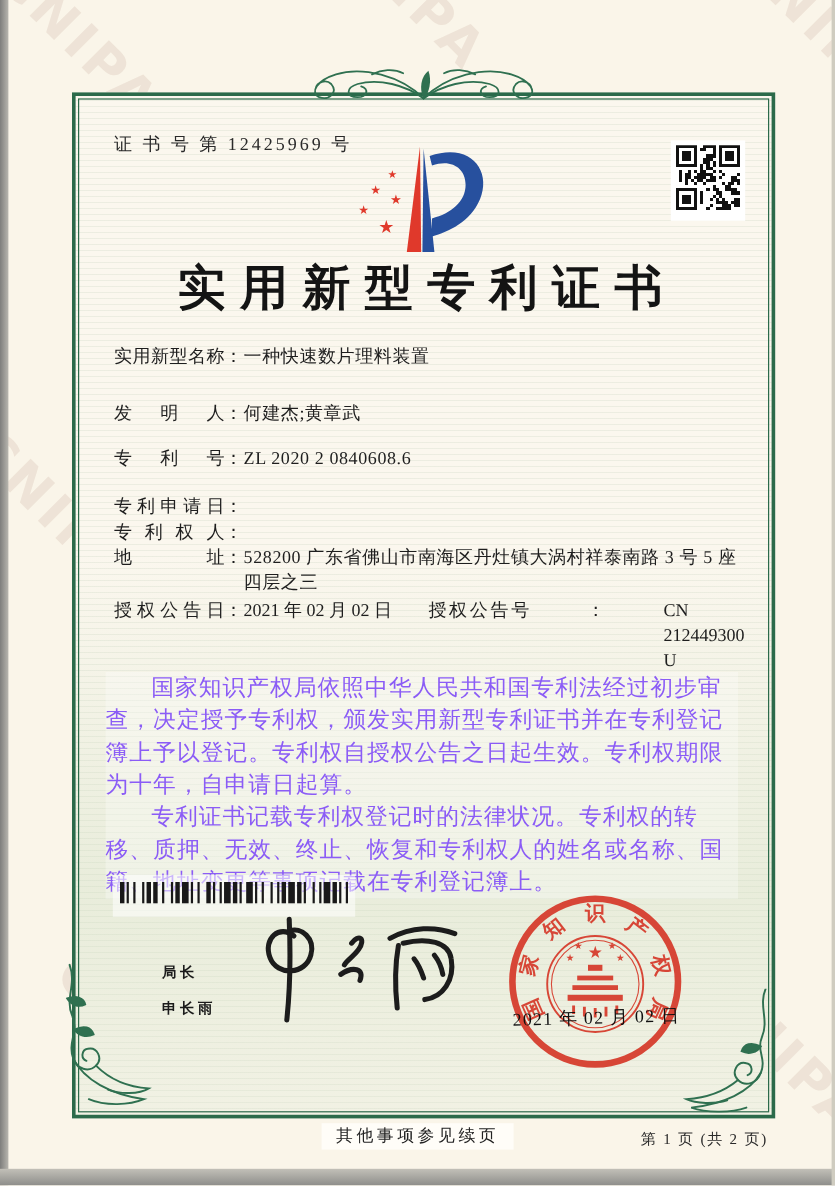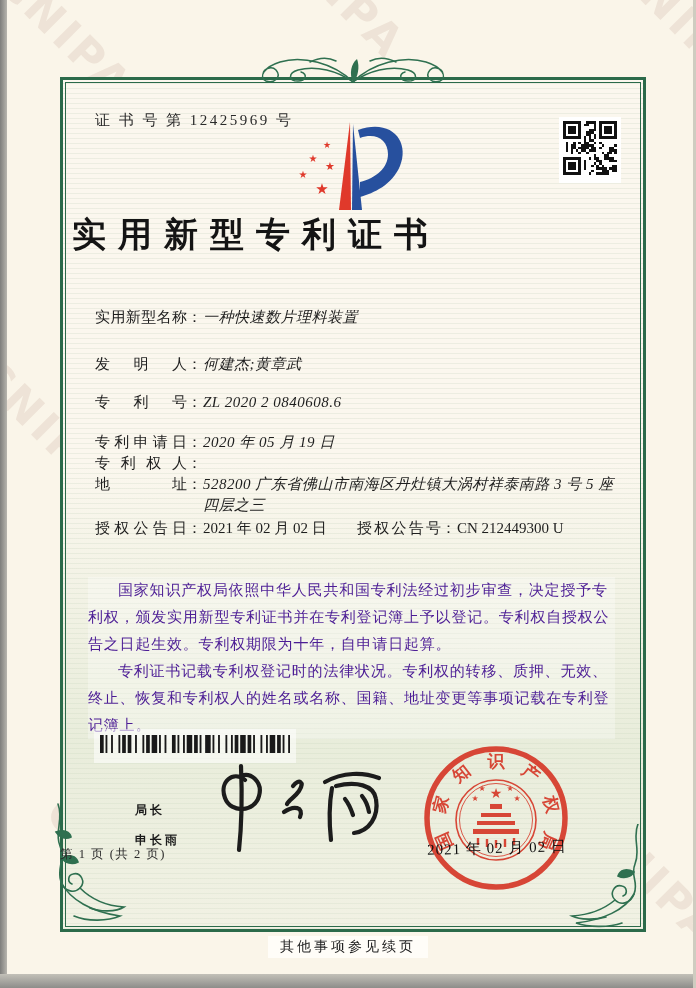--- a/index.html
+++ b/index.html
@@ -24,7 +24,7 @@
   .certno{left:95px;top:111px;font-size:15px;letter-spacing:2.5px;color:#2a2a2a;}
   .certno span{margin-right:6px;}
   
-  .title{left:60px;top:212px;width:580px;font-size:34px;font-weight:700;letter-spacing:12px;text-indent:12px;color:#141414;}
+  .title{left:60px;top:212px;width:580px;text-align:center;font-size:40px;font-weight:700;letter-spacing:12px;text-indent:12px;color:#141414;}
   
   .fields{left:95px;top:307px;width:525px;font-size:15px;color:#1e1e1e;}
   .frow{display:flex;align-items:flex-start;line-height:21px;}

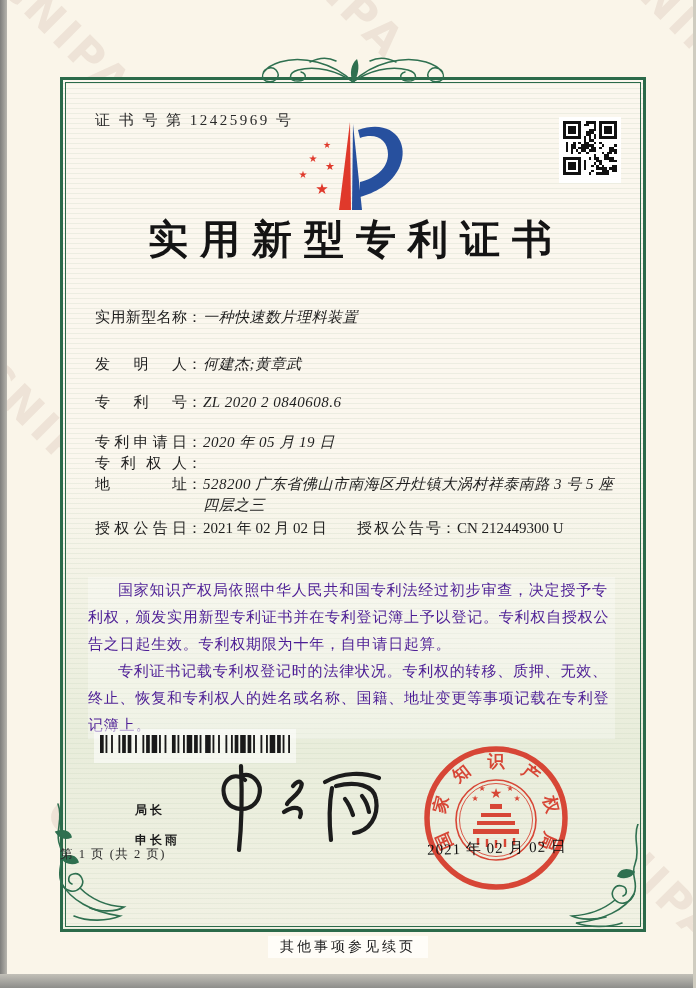--- a/index.html
+++ b/index.html
@@ -26,7 +26,7 @@
   
   .title{left:60px;top:212px;width:580px;text-align:center;font-size:40px;font-weight:700;letter-spacing:12px;text-indent:12px;color:#141414;}
   
-  .fields{left:95px;top:307px;width:525px;font-size:15px;color:#1e1e1e;}
+  .fields{left:95px;top:288px;width:525px;font-size:15px;color:#1e1e1e;}
   .frow{display:flex;align-items:flex-start;line-height:21px;}
   .flabel{width:92px;flex:none;text-align:justify;text-align-last:justify;}
   .fcolon{flex:none;width:16px;}

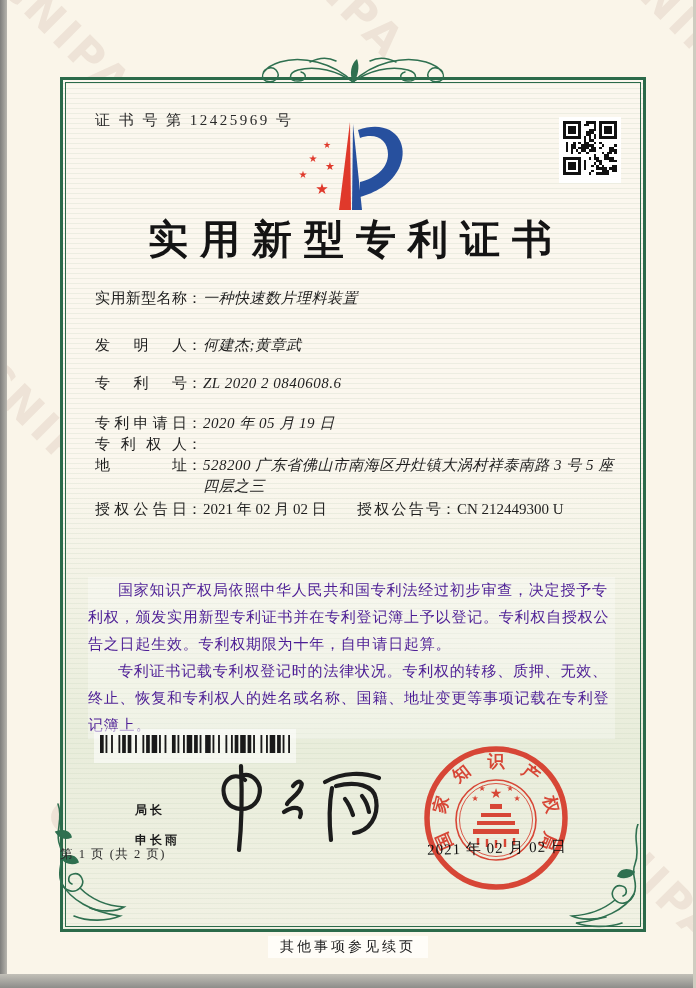--- a/index.html
+++ b/index.html
@@ -30,7 +30,7 @@
   .frow{display:flex;align-items:flex-start;line-height:21px;}
   .flabel{width:92px;flex:none;text-align:justify;text-align-last:justify;}
   .fcolon{flex:none;width:16px;}
-  .fvalue{flex:1;letter-spacing:0.5px;font-style:italic;}
+  .fvalue{flex:1;letter-spacing:0.5px;}
   .grant-group1{display:flex;width:262px;flex:none;}
   .grant-group2{display:flex;flex:1;}
   .grant-group2 .flabel{width:84px;}

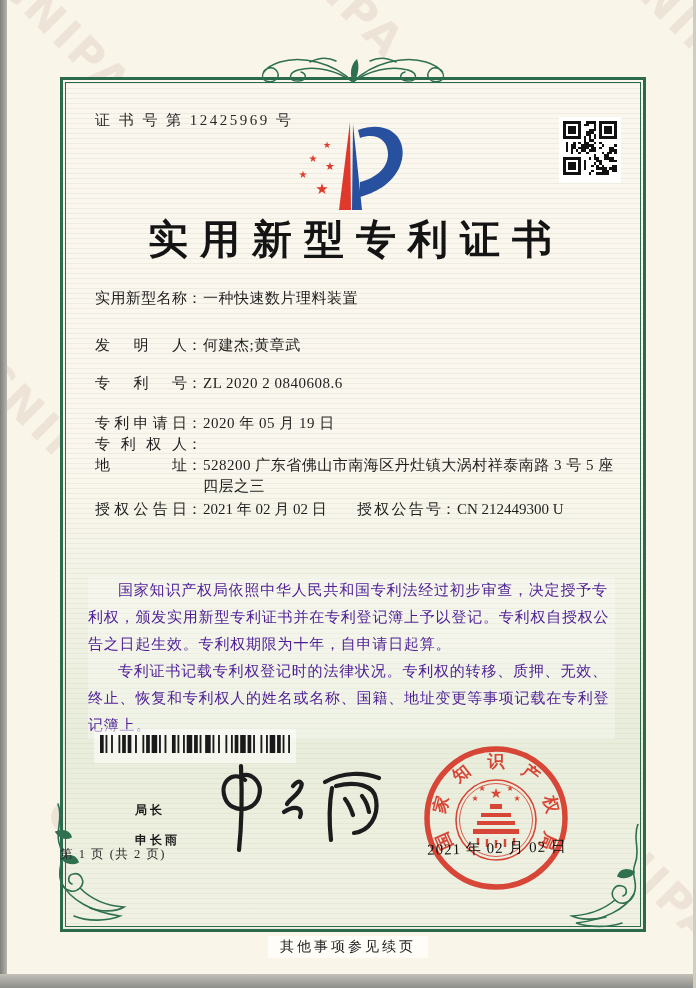--- a/index.html
+++ b/index.html
@@ -276,7 +276,6 @@
       <div class="frow" style="">
         <span class="flabel">专利申请日</span>
           <span class="fcolon">：</span>
-          <span class="fvalue">2020 年 05 月 19 日</span>
       </div>
       <div class="frow" style="">
         <span class="flabel">专利权人</span>

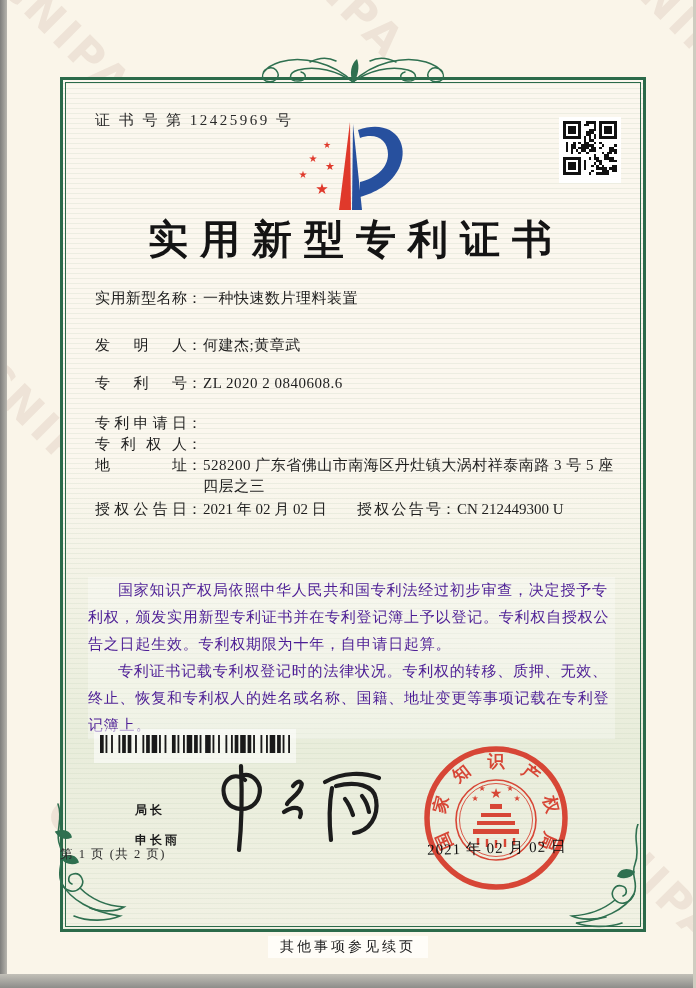--- a/index.html
+++ b/index.html
@@ -32,7 +32,7 @@
   .fcolon{flex:none;width:16px;}
   .fvalue{flex:1;letter-spacing:0.5px;}
   .grant-group1{display:flex;width:262px;flex:none;}
-  .grant-group2{display:flex;flex:1;}
+  .grant-group2{display:flex;flex:1;gap:48px;}
   .grant-group2 .flabel{width:84px;}
   
   .paras{left:88px;top:577px;width:527px;font-size:15px;line-height:27px;color:#4c1d95;letter-spacing:0.8px;background:rgba(255,255,255,0.30);}

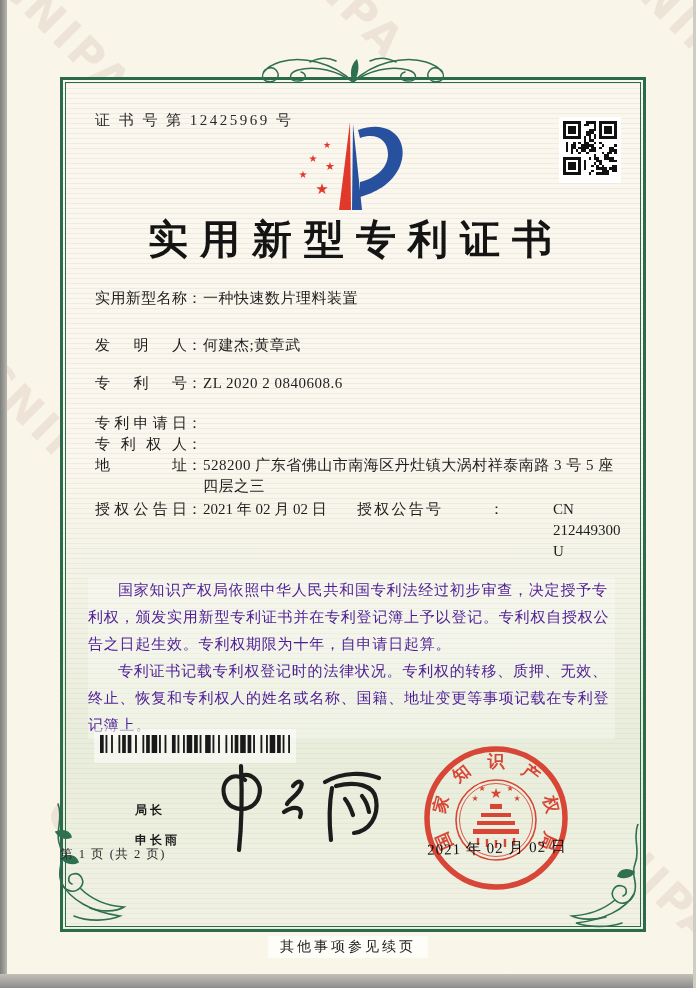--- a/index.html
+++ b/index.html
@@ -35,7 +35,7 @@
   .grant-group2{display:flex;flex:1;gap:48px;}
   .grant-group2 .flabel{width:84px;}
   
-  .paras{left:88px;top:577px;width:527px;font-size:15px;line-height:27px;color:#4c1d95;letter-spacing:0.8px;background:rgba(255,255,255,0.30);}
+  .paras{left:88px;top:560px;width:527px;font-size:19px;line-height:27px;color:#8b5cf6;letter-spacing:0.8px;background:rgba(255,255,255,0.30);}
   .paras p{margin:0;text-indent:2em;}
   
   .barcode-wrap{left:94px;top:729px;background:rgba(255,255,255,0.55);padding:6px;z-index:4;}

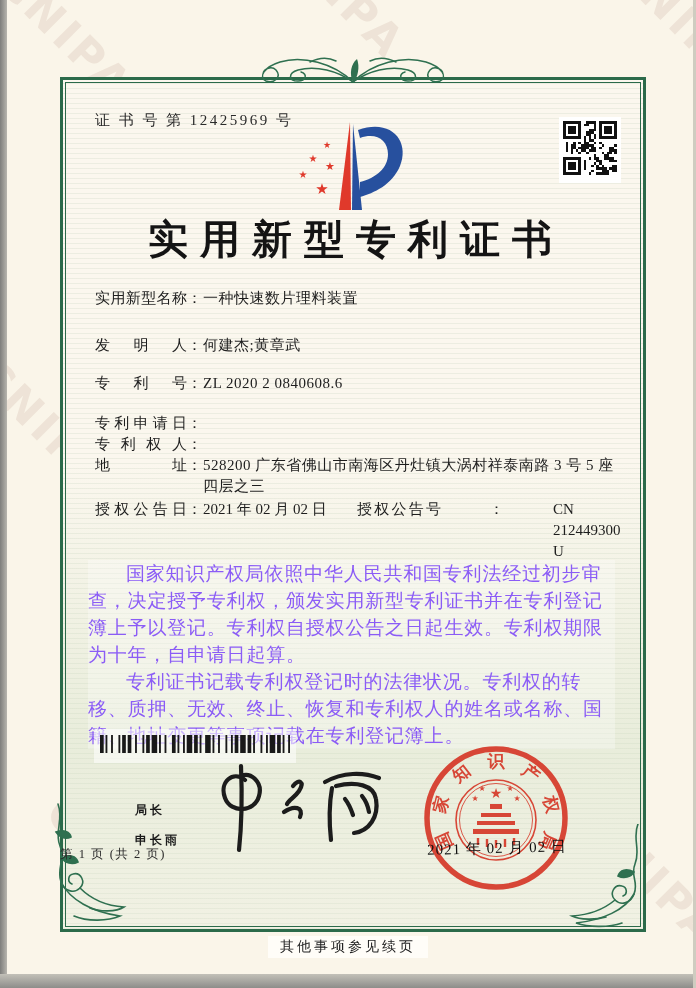--- a/index.html
+++ b/index.html
@@ -47,7 +47,7 @@
   .seal{left:420px;top:741px;z-index:5;}
   .seal-date{left:424px;top:839px;width:146px;text-align:center;font-size:15px;letter-spacing:1px;color:#101010;z-index:6;transform:rotate(-1.5deg);}
   
-  .pageinfo{left:60px;top:846px;width:580px;text-align:left;font-size:12.5px;letter-spacing:1.5px;color:#2a2a2a;z-index:5;}
+  .pageinfo{left:60px;top:941px;width:580px;text-align:right;font-size:12.5px;letter-spacing:1.5px;color:#2a2a2a;z-index:5;}
   .contnote{left:0;top:936px;width:696px;text-align:center;z-index:5;}
   .contnote span{display:inline-block;background:#fffdf8;padding:2px 12px;font-size:14px;letter-spacing:3px;color:#222;}
   .orn-top{left:250px;top:55px;z-index:3;}

